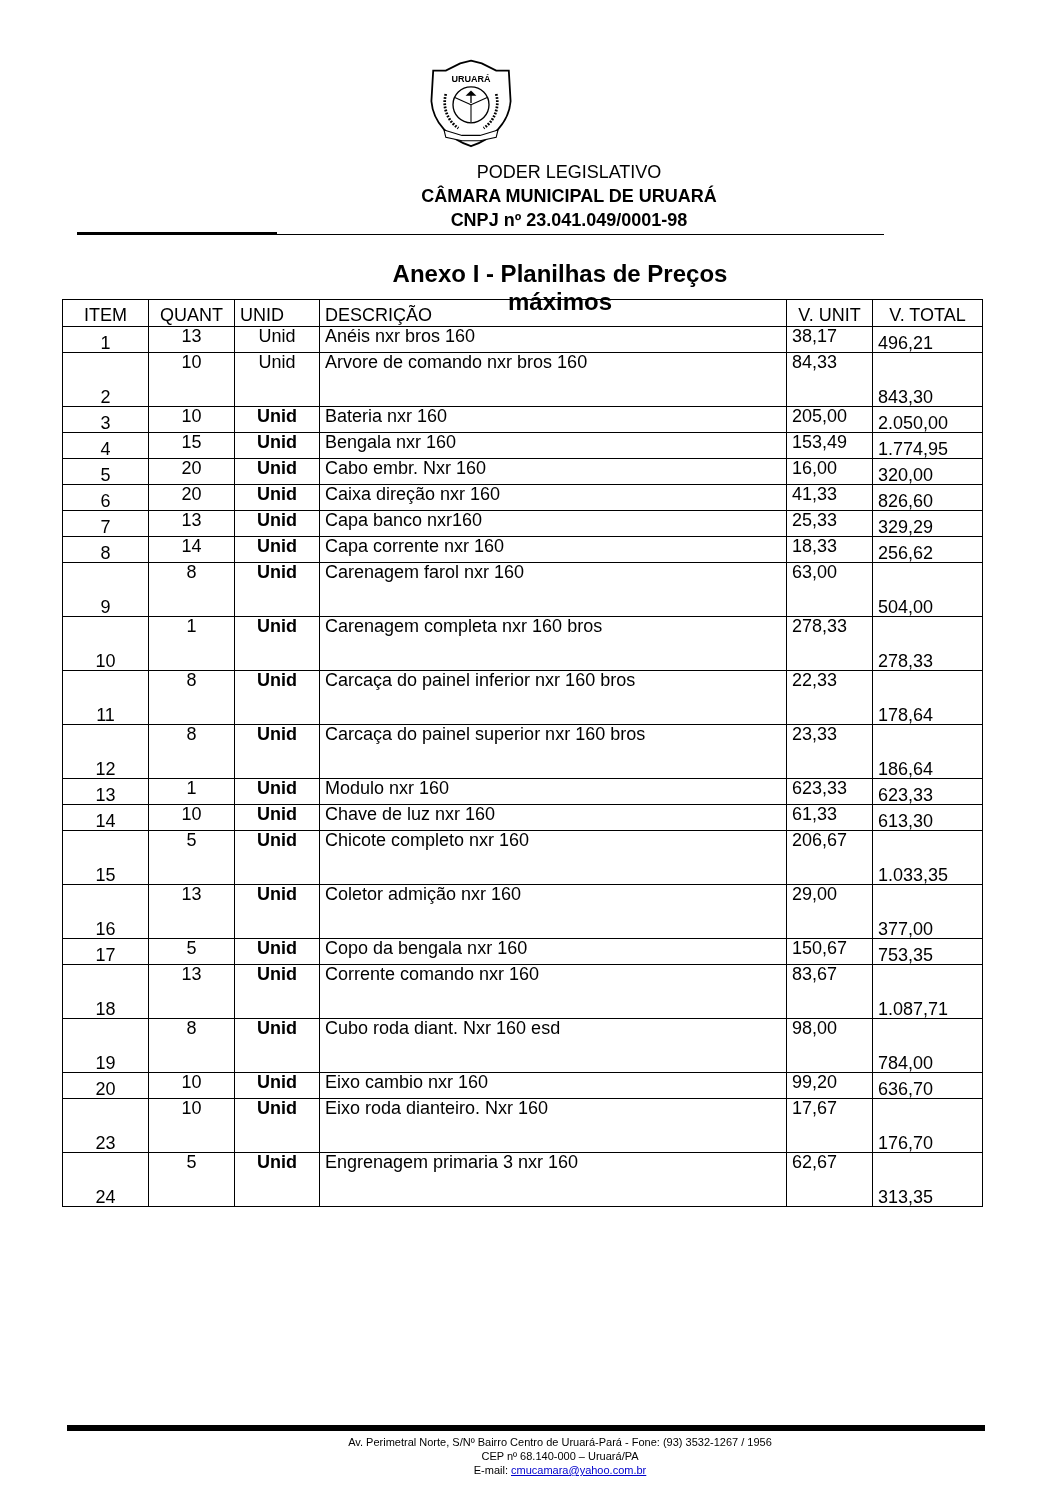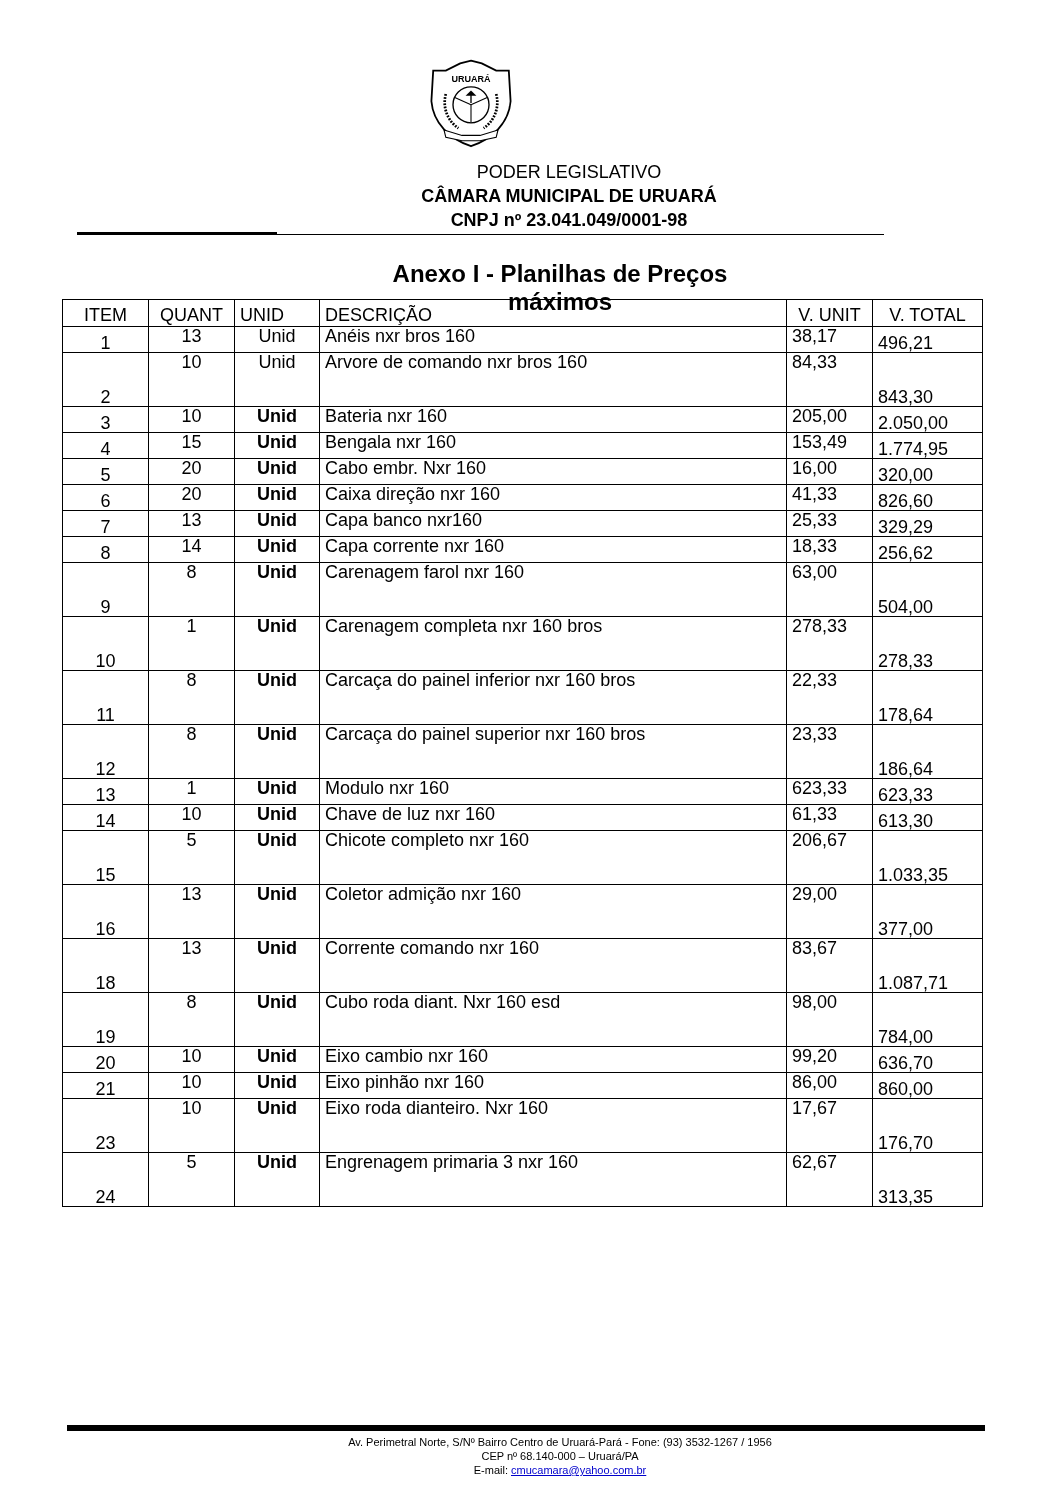--- a/index.html
+++ b/index.html
@@ -208,6 +208,14 @@
       <td class="c-vunit">29,00</td>
       <td class="c-vtotal">377,00</td>
     </tr>
+    <tr class="short bold-unid">
+      <td class="c-item">17</td>
+      <td class="c-quant">5</td>
+      <td class="c-unid">Unid</td>
+      <td class="c-desc">Copo da bengala nxr 160</td>
+      <td class="c-vunit">150,67</td>
+      <td class="c-vtotal">753,35</td>
+    </tr>
     <tr class="tall bold-unid">
       <td class="c-item">18</td>
       <td class="c-quant">13</td>

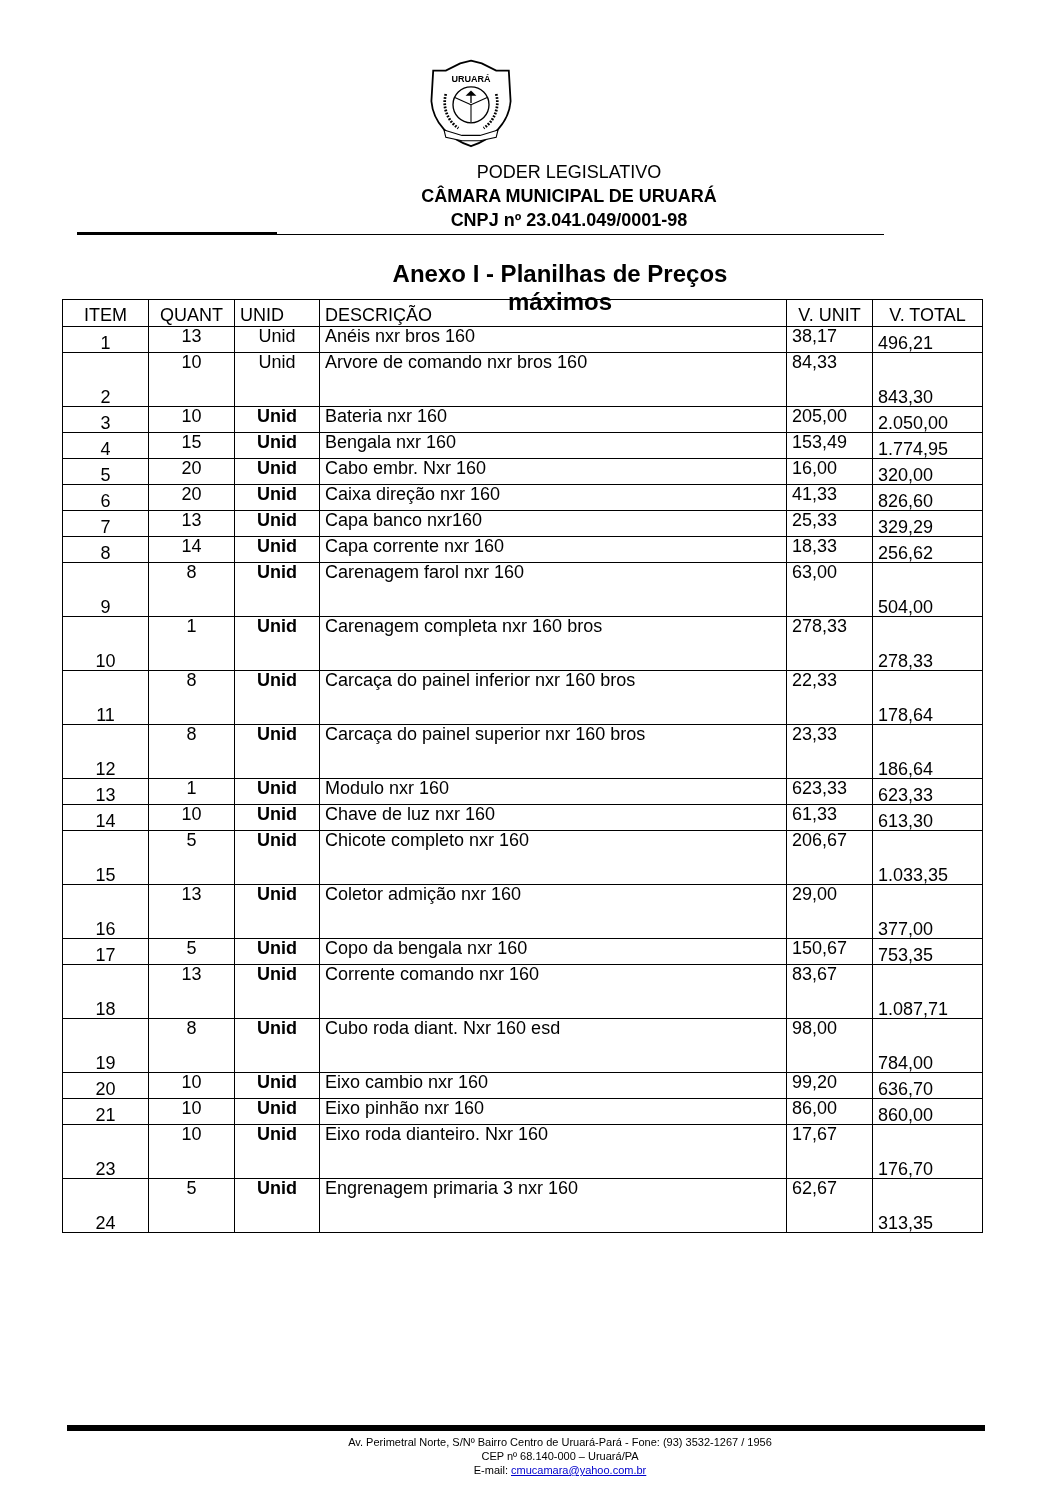--- a/index.html
+++ b/index.html
@@ -240,14 +240,6 @@
       <td class="c-vunit">99,20</td>
       <td class="c-vtotal">636,70</td>
     </tr>
-    <tr class="short bold-unid">
-      <td class="c-item">21</td>
-      <td class="c-quant">10</td>
-      <td class="c-unid">Unid</td>
-      <td class="c-desc">Eixo pinhão nxr 160</td>
-      <td class="c-vunit">86,00</td>
-      <td class="c-vtotal">860,00</td>
-    </tr>
     <tr class="tall bold-unid">
       <td class="c-item">23</td>
       <td class="c-quant">10</td>

